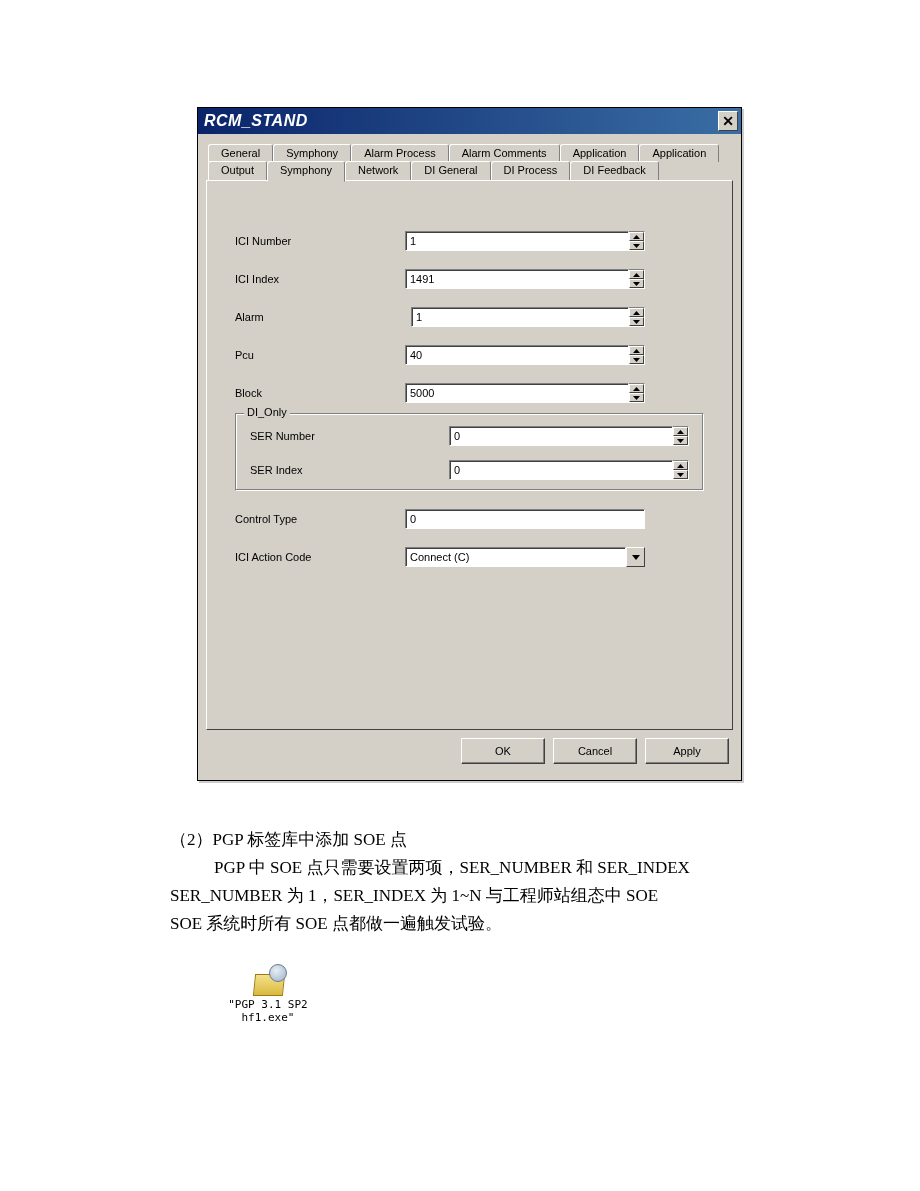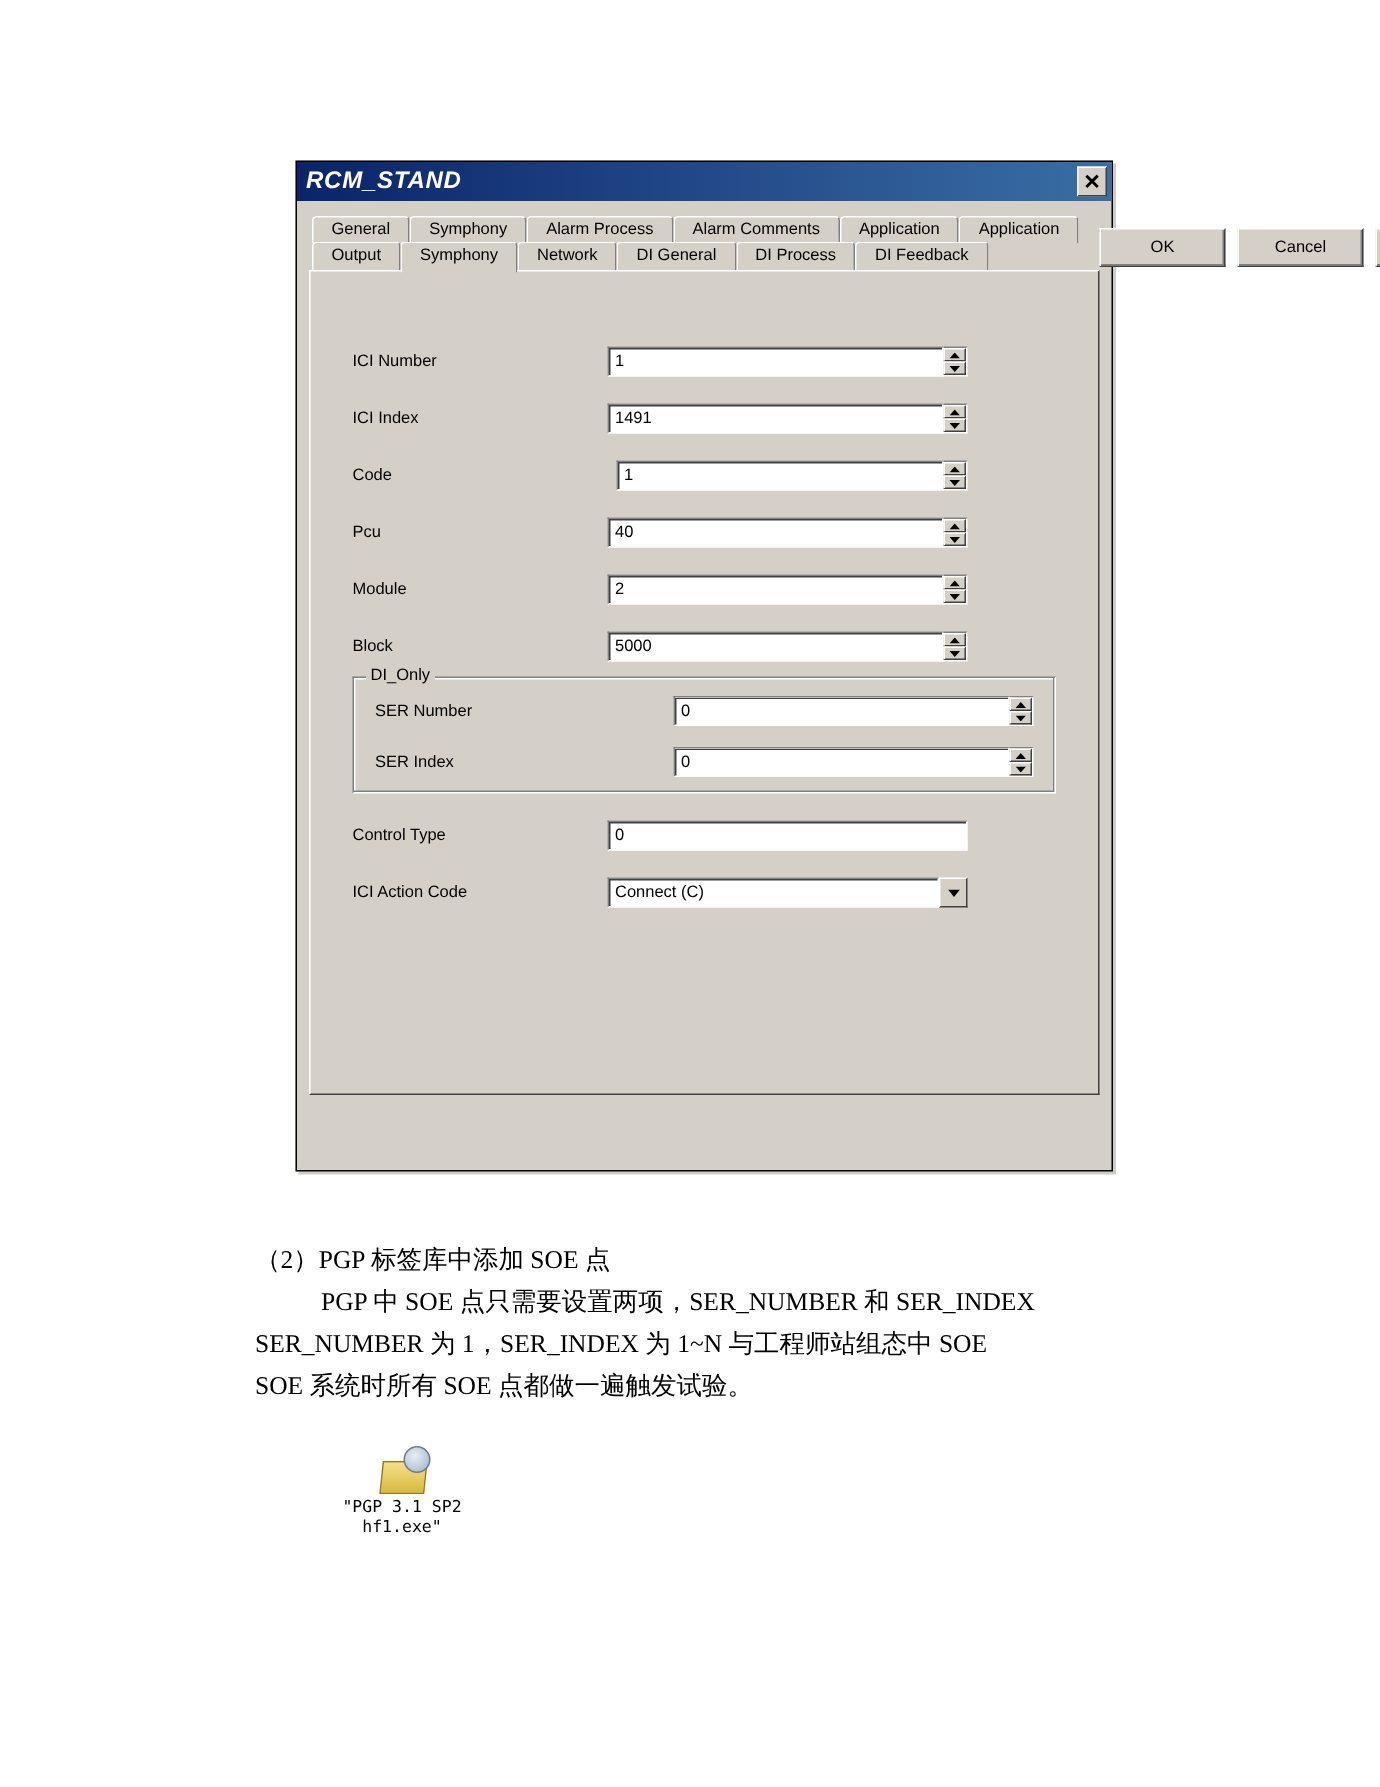--- a/index.html
+++ b/index.html
@@ -65,7 +65,7 @@
     box-sizing: border-box;
     height: calc(100% - 26px);
     display: flex;
-    flex-direction: row;
+    flex-direction: column;
   }
   .tabs-area {
     position: relative;

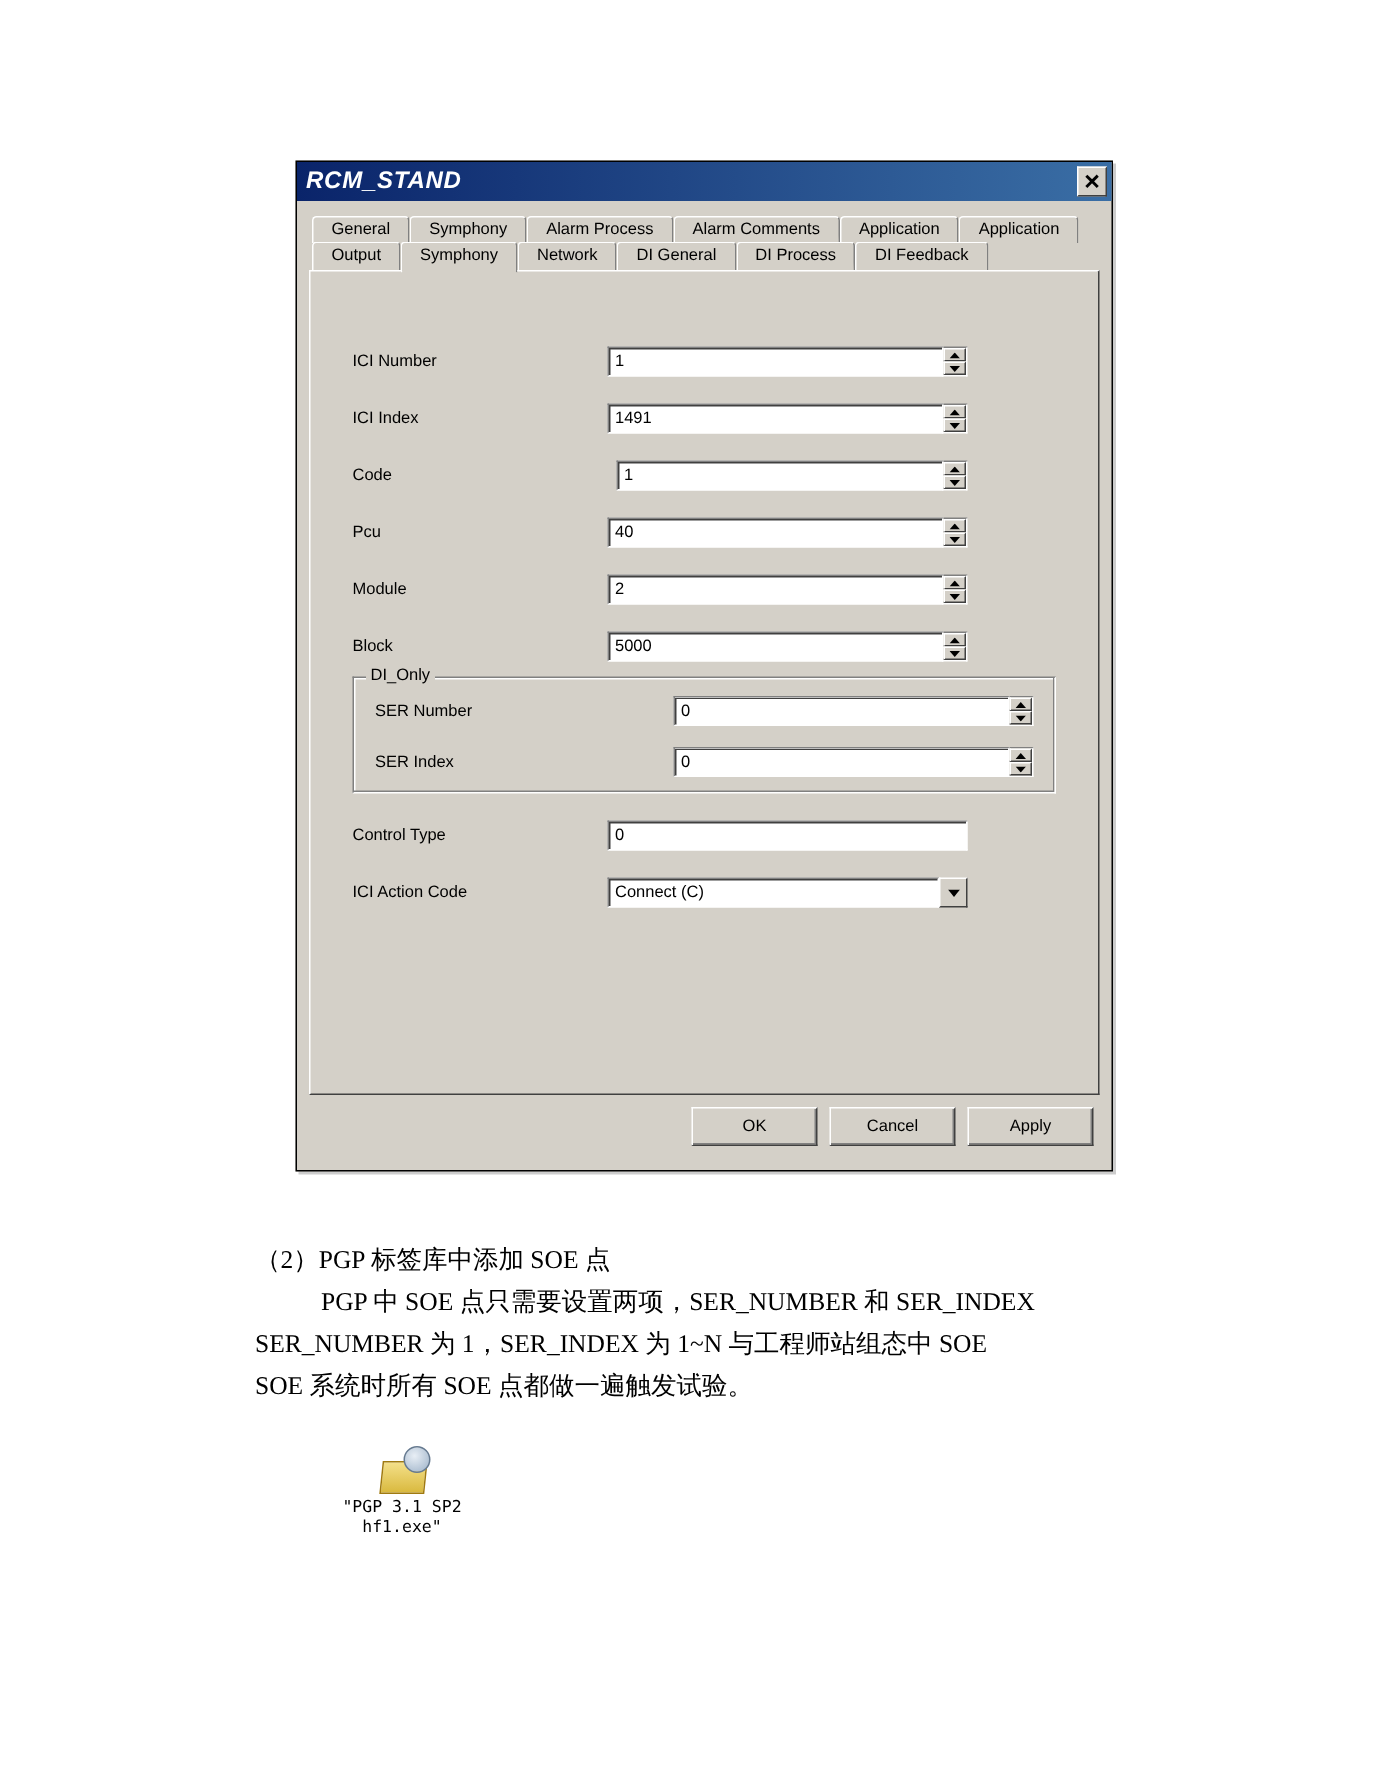--- a/index.html
+++ b/index.html
@@ -343,7 +343,7 @@
           </div>
 
           <div class="form-row">
-            <label>Code</label>
+            <label>Alarm</label>
             <div class="spin-wrap" style="margin-left:6px;width:234px;">
               <div class="spinfield">1</div>
               <div class="spin-btns">

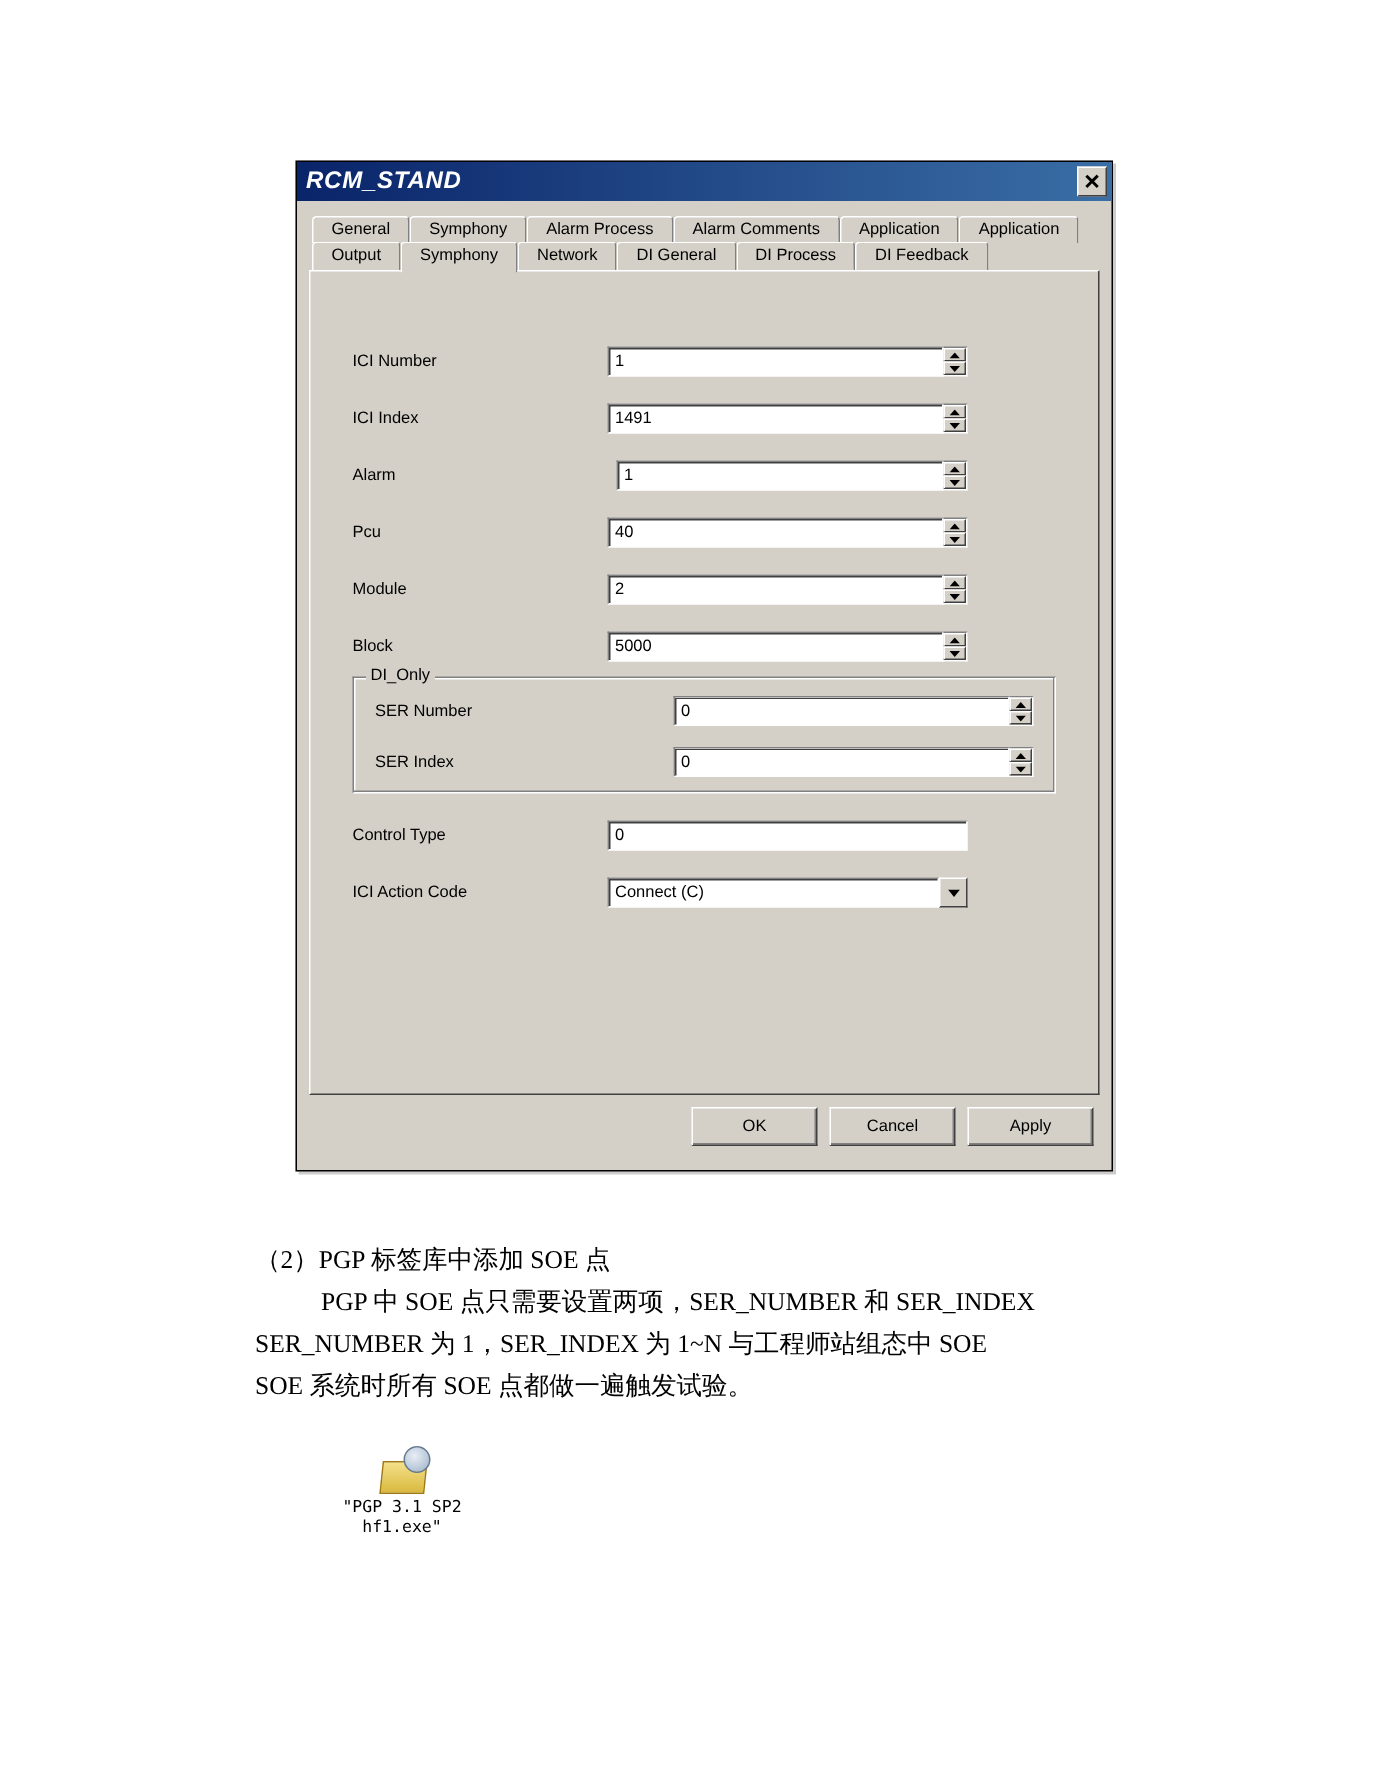--- a/index.html
+++ b/index.html
@@ -380,24 +380,6 @@
             </div>
           </div>
 
-          <div class="form-row">
-            <label>Module</label>
-            <div class="spin-wrap">
-              <div class="spinfield">2</div>
-              <div class="spin-btns">
-                <div class="spin-btn">
-                    <svg viewBox="0 0 7 4">
-                      <polygon points="3.5,0 7,4 0,4" fill="#000"></polygon>
-                    </svg>
-                  </div>
-                <div class="spin-btn">
-                    <svg viewBox="0 0 7 4">
-                      <polygon points="0,0 7,0 3.5,4" fill="#000"></polygon>
-                    </svg>
-                  </div>
-              </div>
-            </div>
-          </div>
 
           <div class="form-row" style="margin-bottom:10px;">
             <label>Block</label>

